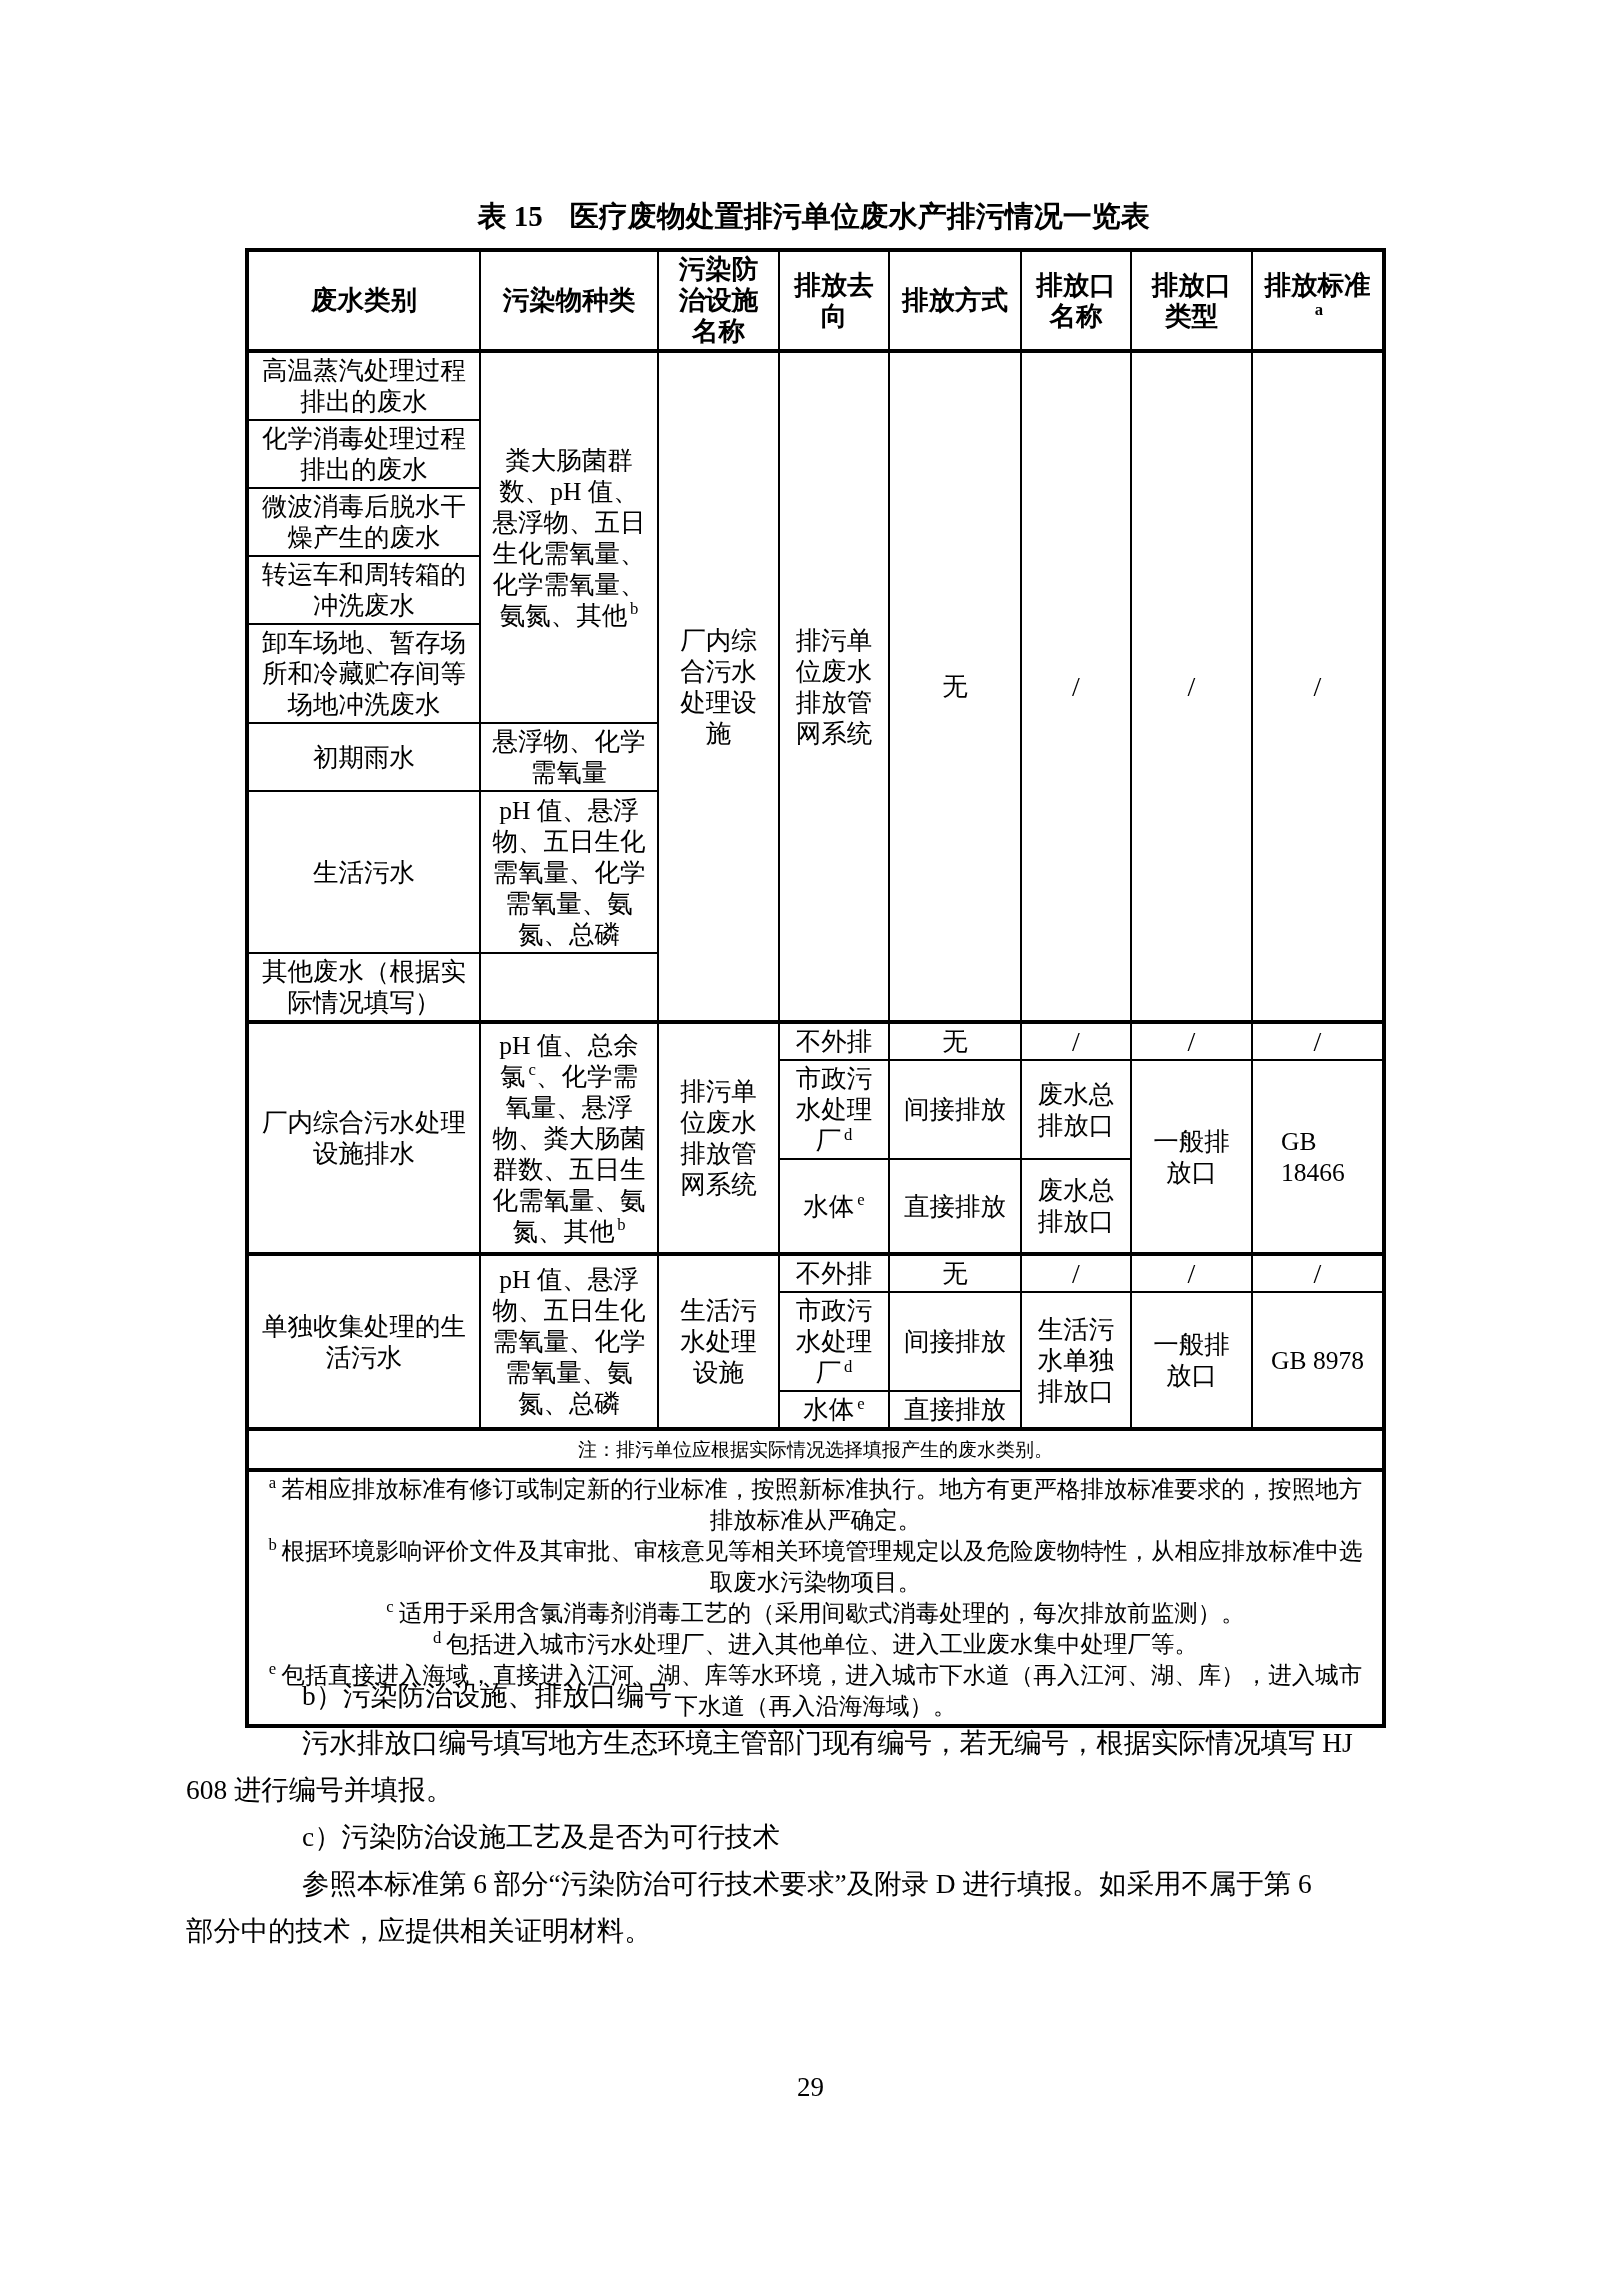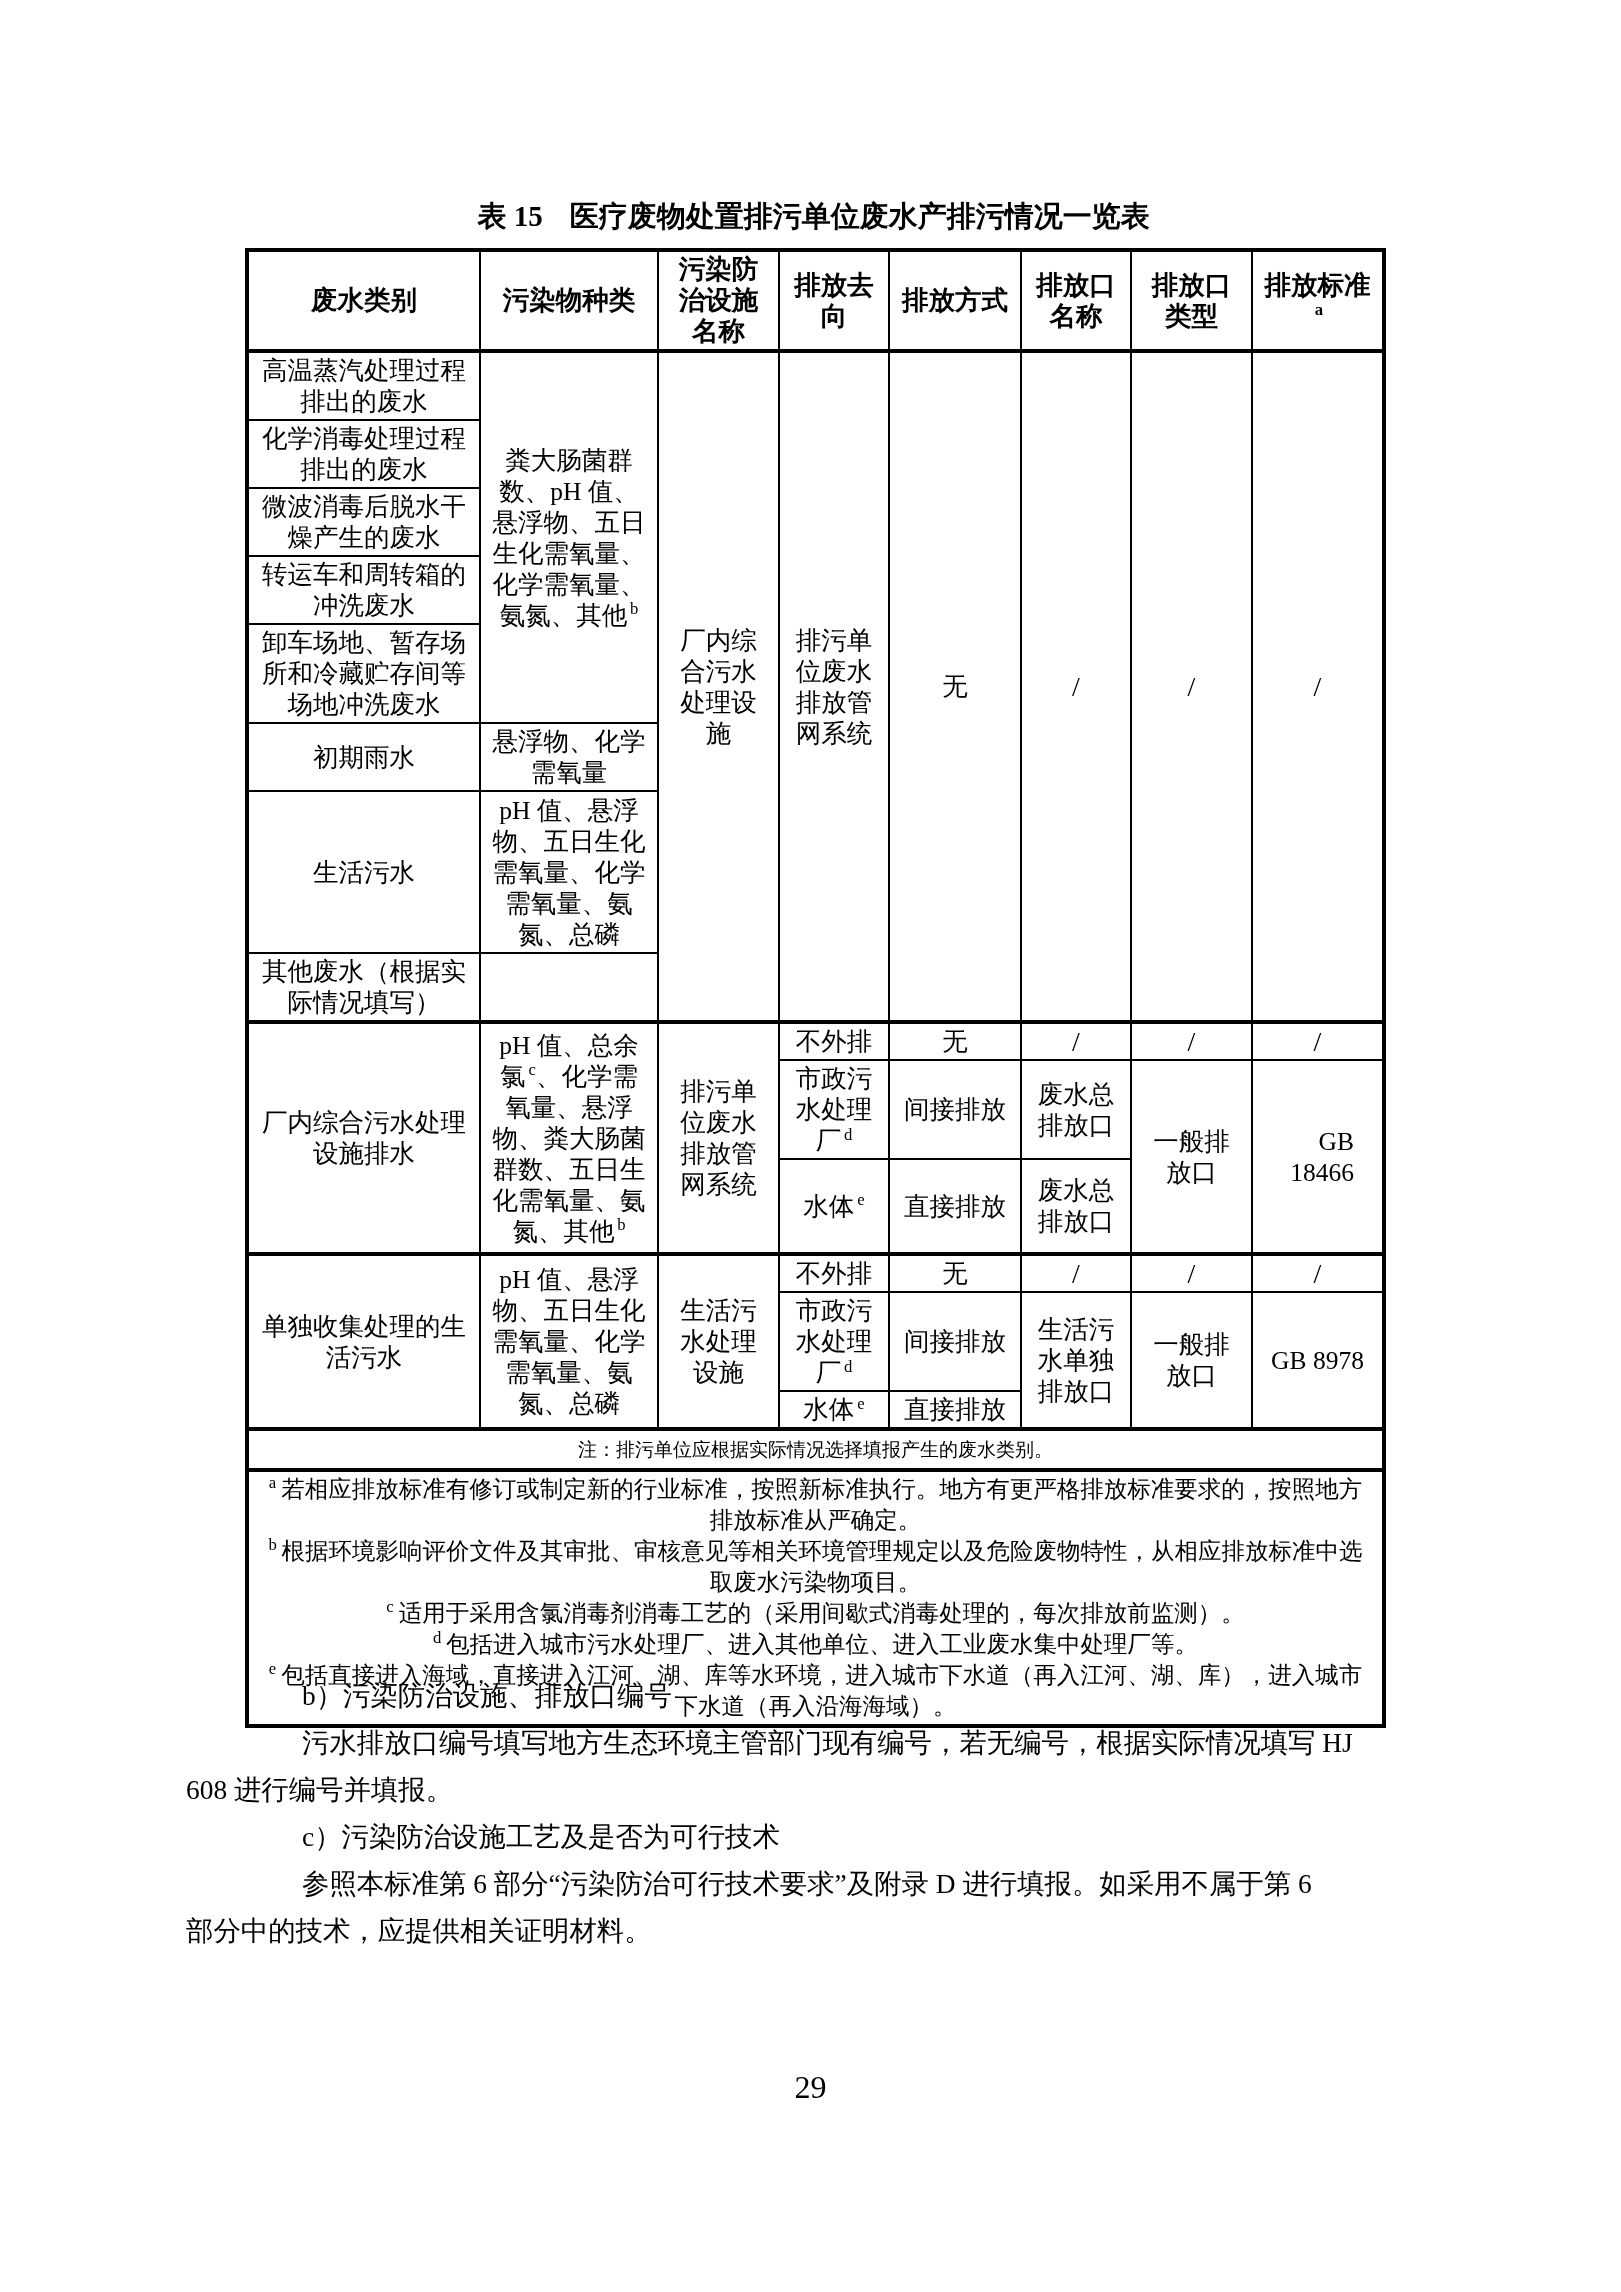--- a/index.html
+++ b/index.html
@@ -38,7 +38,7 @@
   sup.trail{margin-left:2.9px;}
   sup.lead{margin-right:4.9px;}
   .slash{font-size:28px;}
-  .narrow{display:inline-block;width:73px;text-align:right;}
+  .narrow{display:inline-block;width:73px;text-align:left;}
   td.note-cell{
     text-align:left;padding:3.9px 19.6px 3.9px 71px;font-size:19px;line-height:33px;
   }

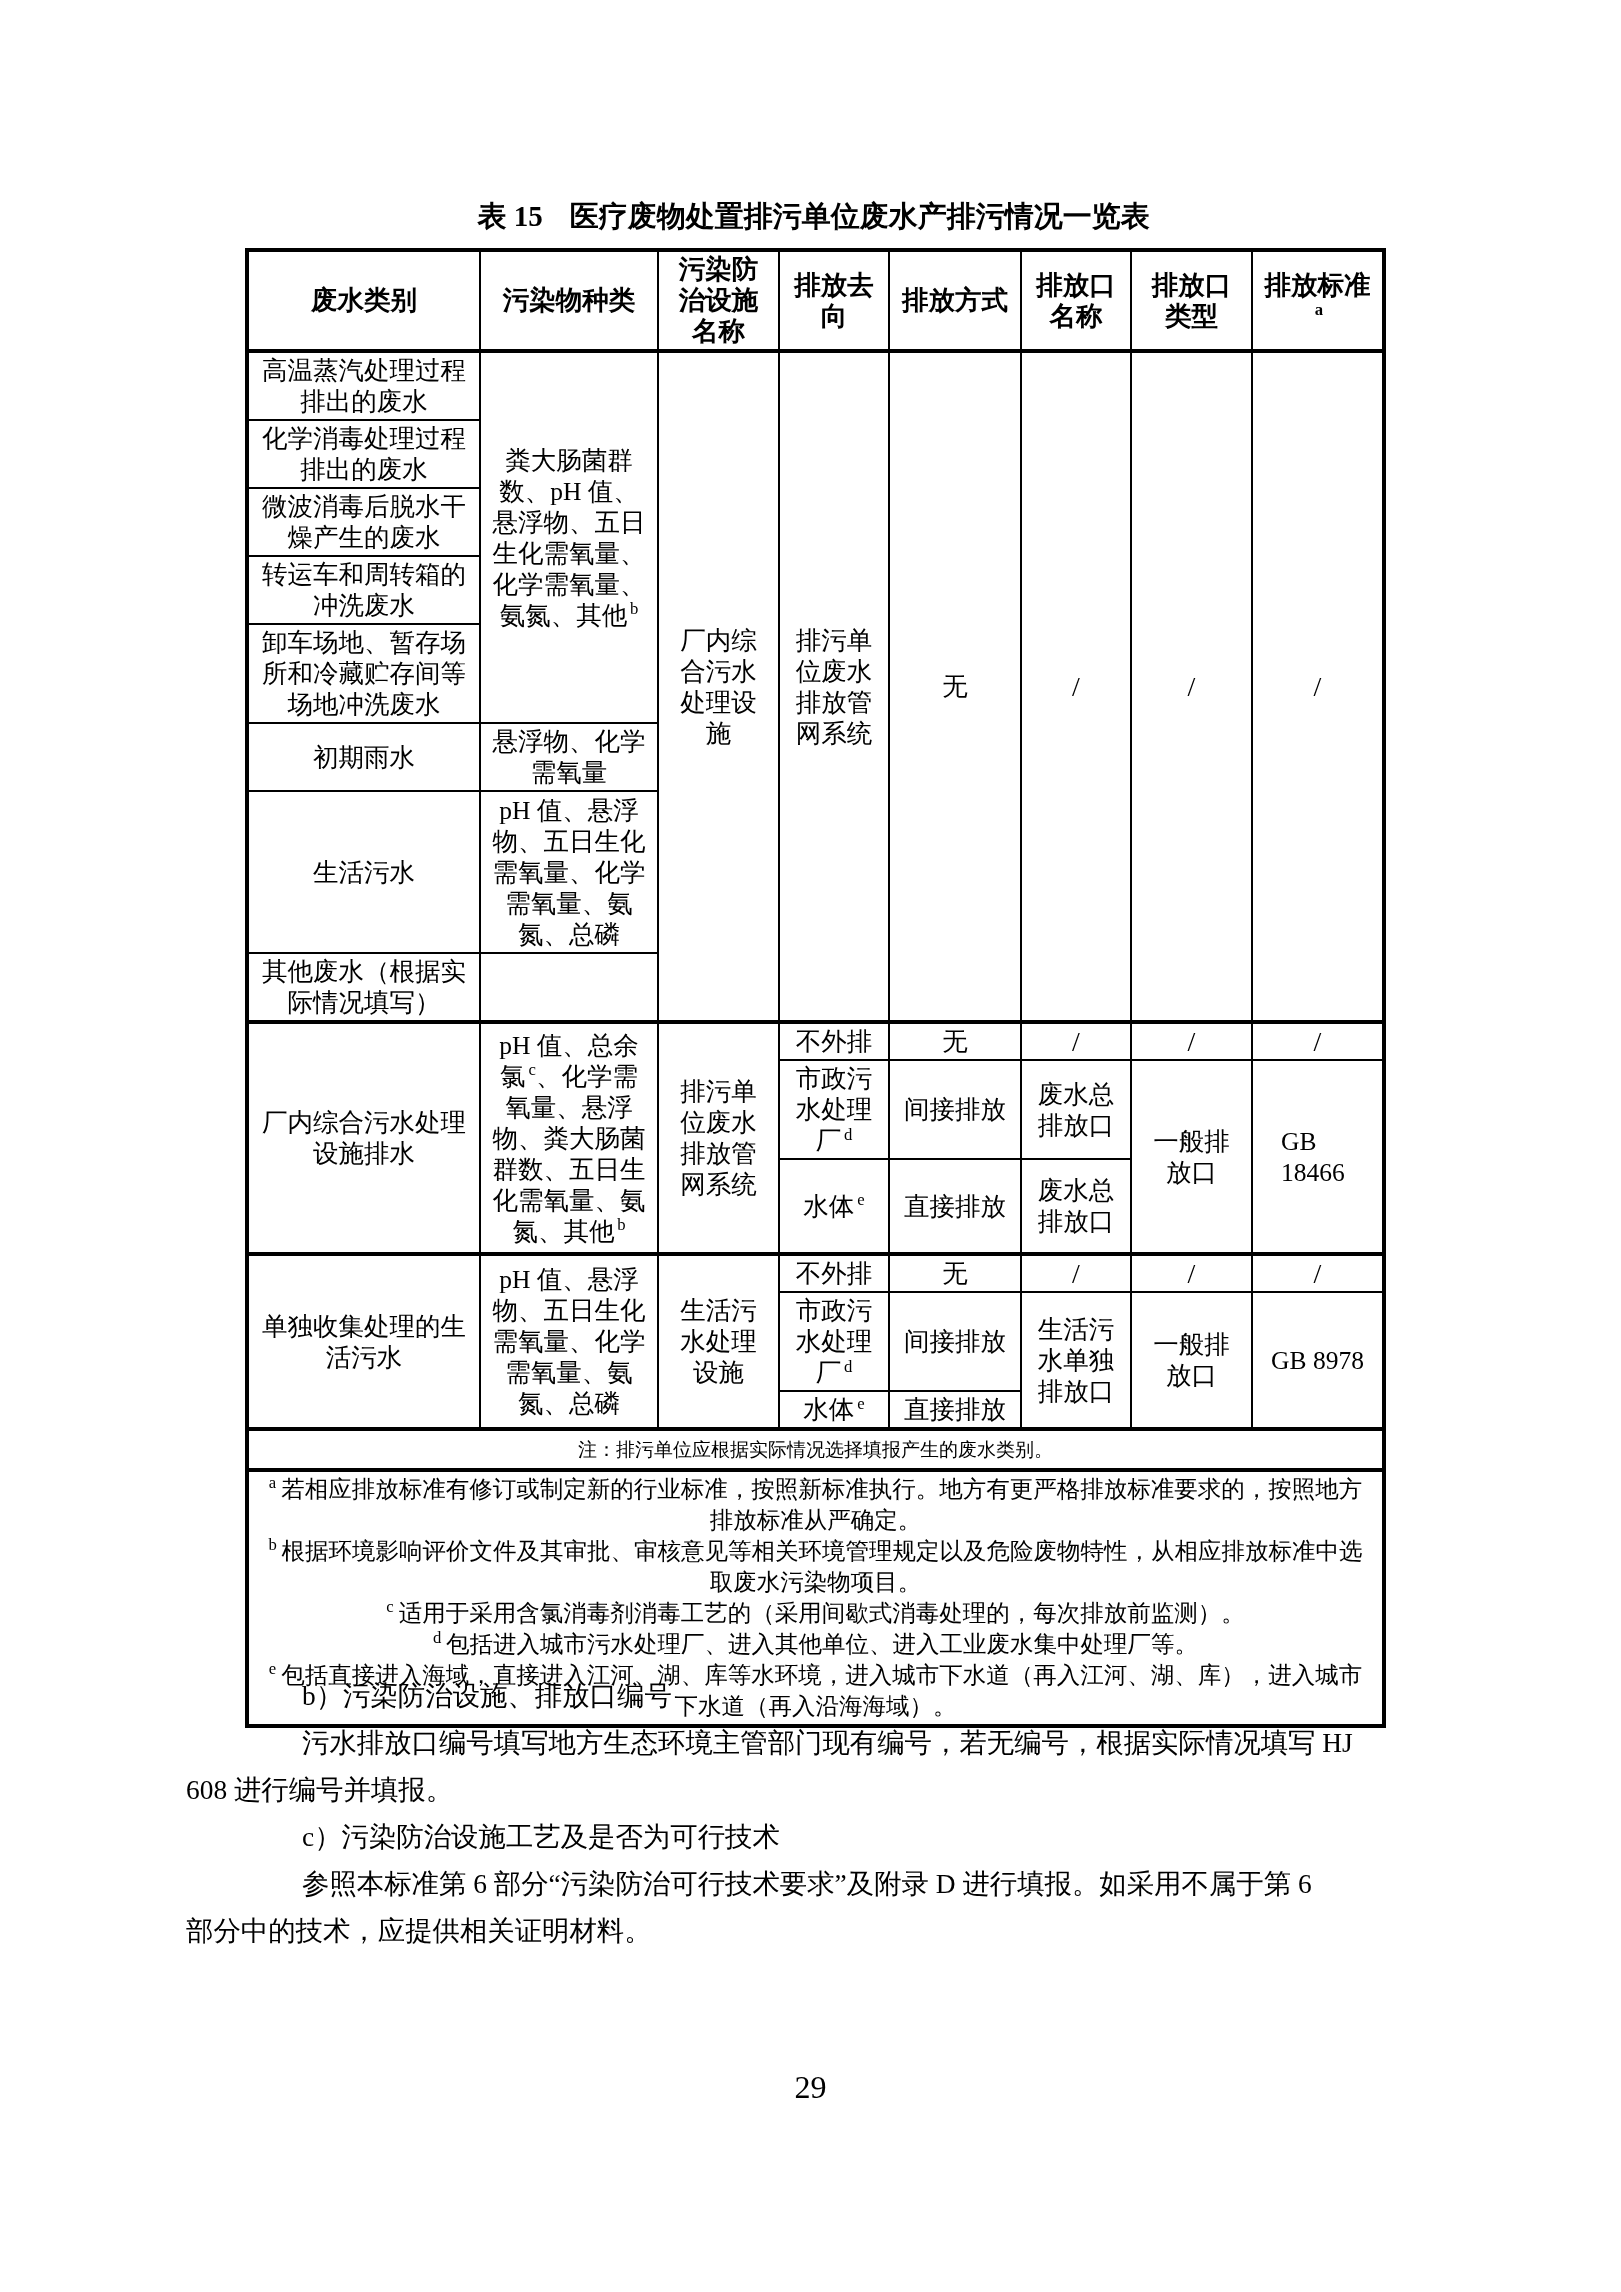--- a/index.html
+++ b/index.html
@@ -58,7 +58,7 @@
   
   .page-number{
     position:absolute;left:0;top:2070px;width:1621px;
-    text-align:center;font-size:32px;line-height:35px;
+    text-align:center;font-size:27px;line-height:35px;
   }
 </style>
 </head>

